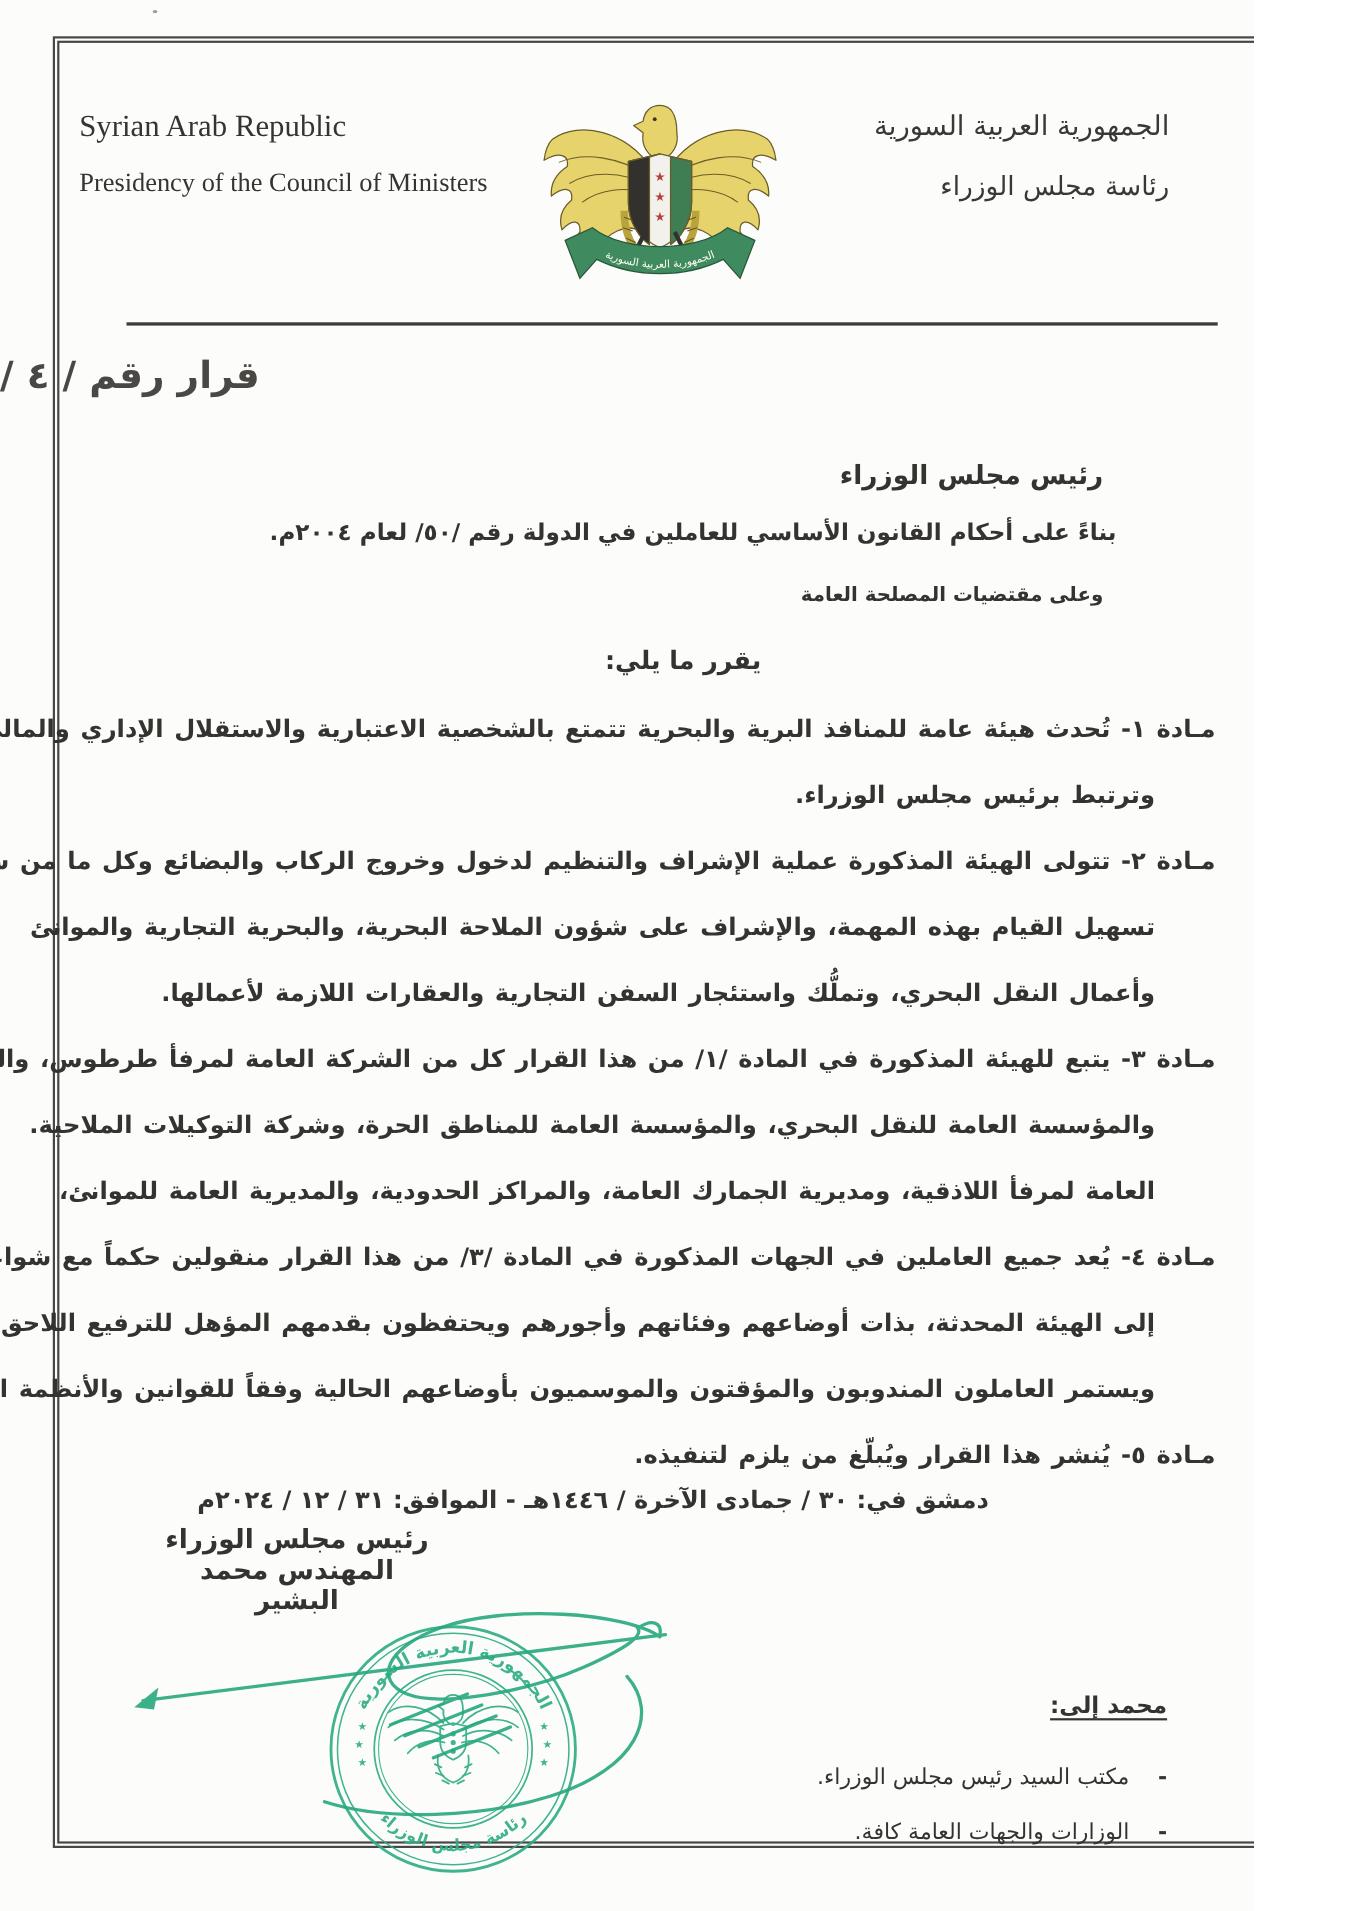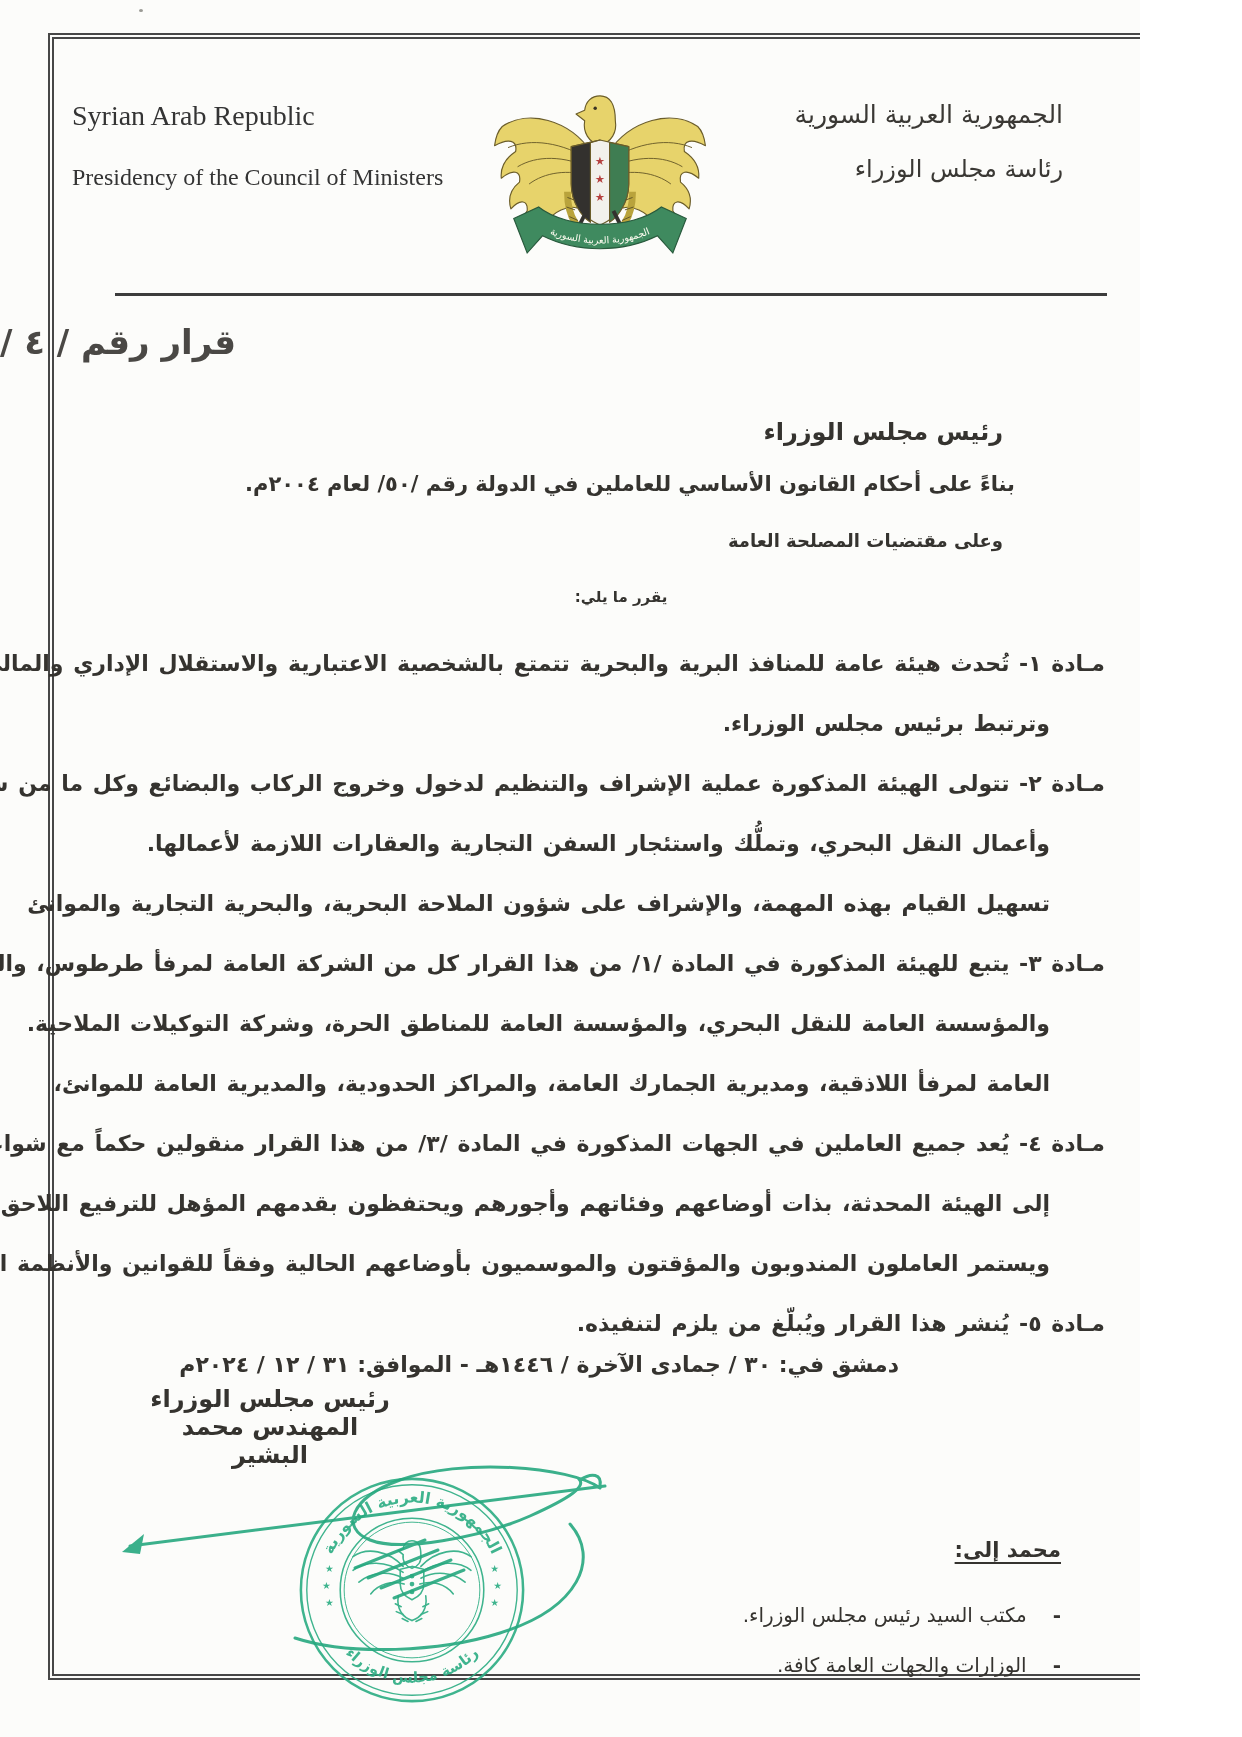--- a/index.html
+++ b/index.html
@@ -14,7 +14,7 @@
   .speck{position:absolute;left:139px;top:9px;width:4px;height:3px;background:#9a9a94;border-radius:50%;}
   .hdr-en{position:absolute;left:72px;top:100px;font-family:"Liberation Serif",serif;color:#343434;z-index:2;}
   .hdr-en1{font-size:28px;}
-  .hdr-en2{font-size:24px;margin-top:32px;}
+  .hdr-en2{font-size:24px;margin-top:22px;}
   .emblem{position:absolute;left:485px;top:84px;width:230px;height:178px;z-index:2;}
   .hdr-ar{position:absolute;right:77px;top:100px;text-align:right;direction:rtl;color:#3a3834;z-index:2;}
   .hdr-ar1{font-size:25px;}

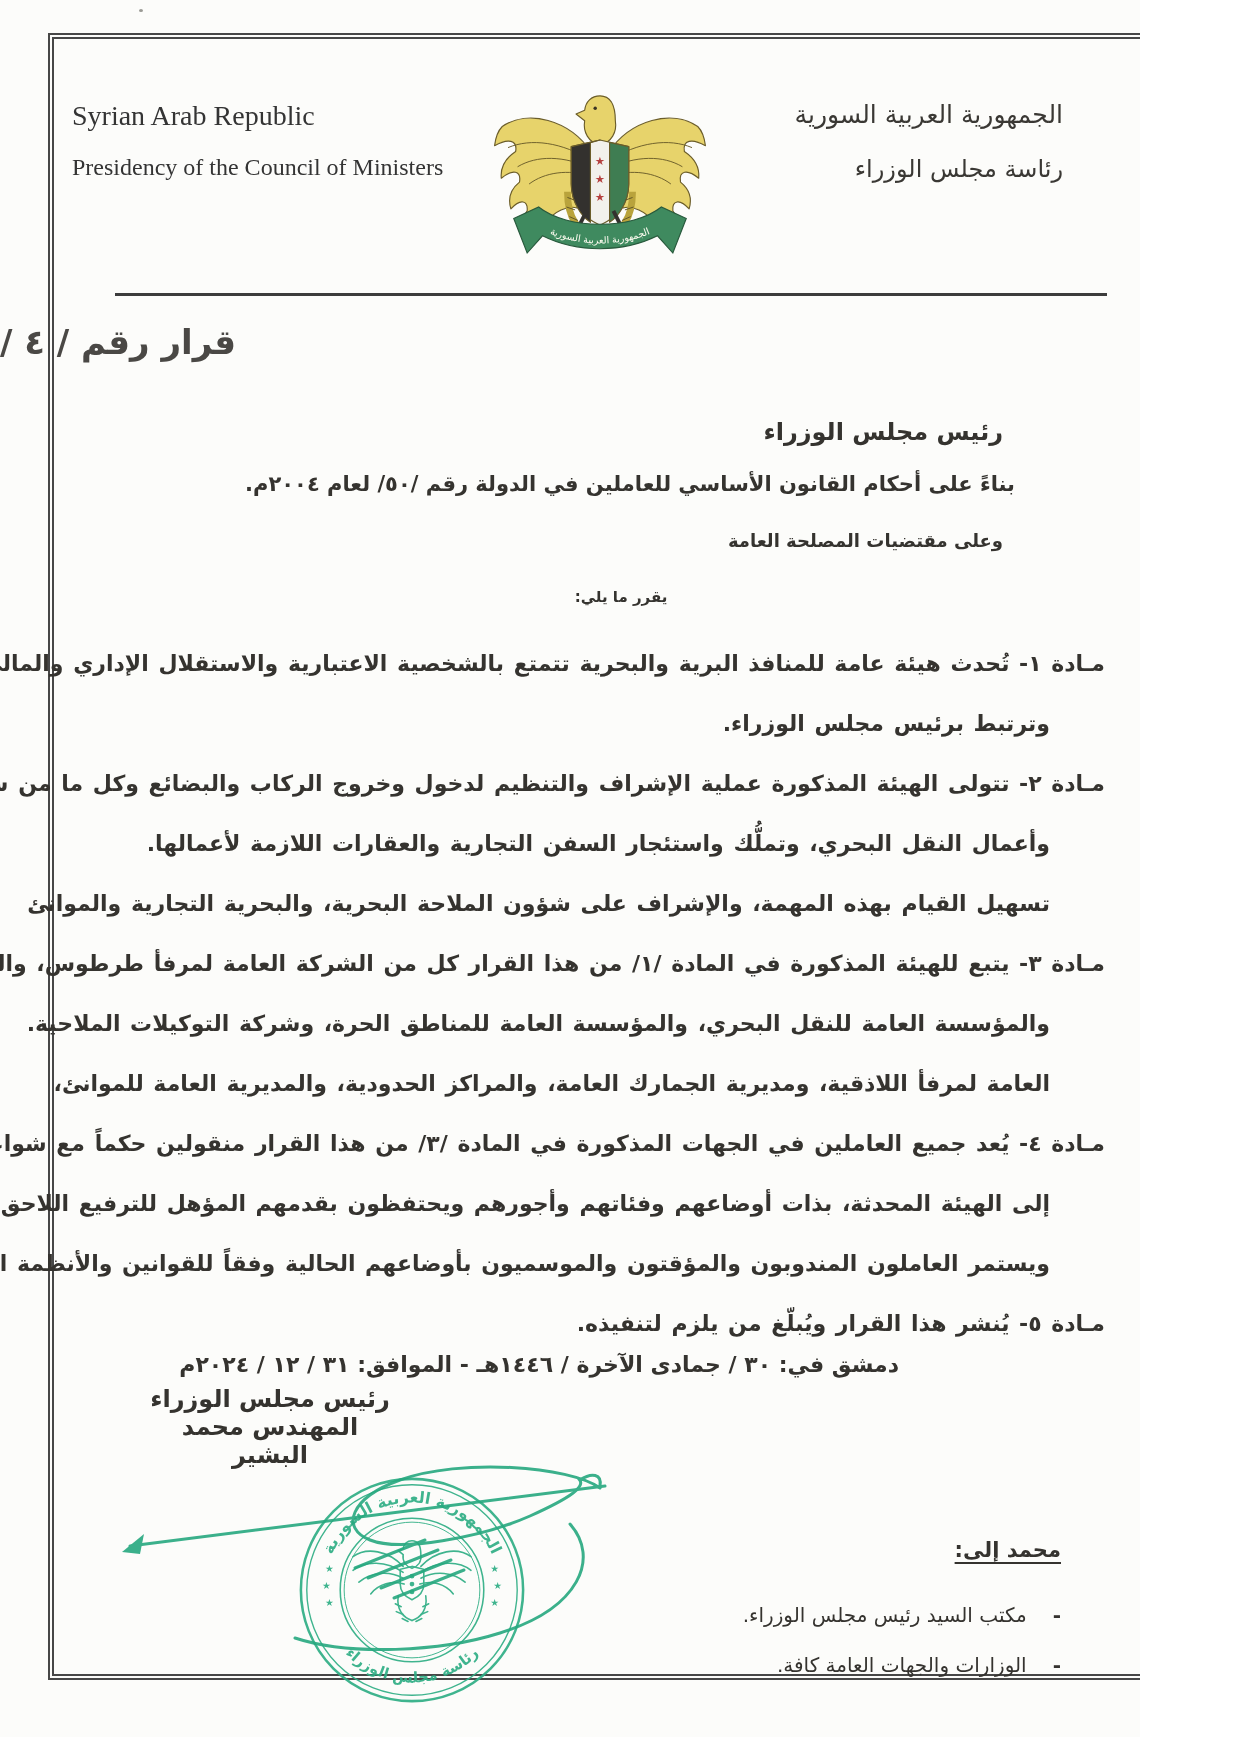--- a/index.html
+++ b/index.html
@@ -25,7 +25,7 @@
   .issuer{position:absolute;right:137px;top:418px;font-size:24px;font-weight:bold;z-index:2;}
   .pre1{position:absolute;right:125px;top:472px;font-size:21px;font-weight:bold;z-index:2;}
   .pre2{position:absolute;right:137px;top:530px;font-size:18px;font-weight:bold;z-index:2;}
-  .decides{position:absolute;left:0;top:588px;width:1242px;text-align:center;font-size:15px;font-weight:bold;z-index:2;}
+  .decides{position:absolute;left:0;top:588px;width:1242px;text-align:center;font-size:23px;font-weight:bold;z-index:2;}
   .body-block{position:absolute;left:75px;top:634px;width:1030px;z-index:2;}
   .body-line{direction:rtl;text-align:right;white-space:nowrap;height:60px;line-height:60px;font-size:22px;font-weight:bold;word-spacing:2px;}
   .body-line.indent{padding-right:55px;}

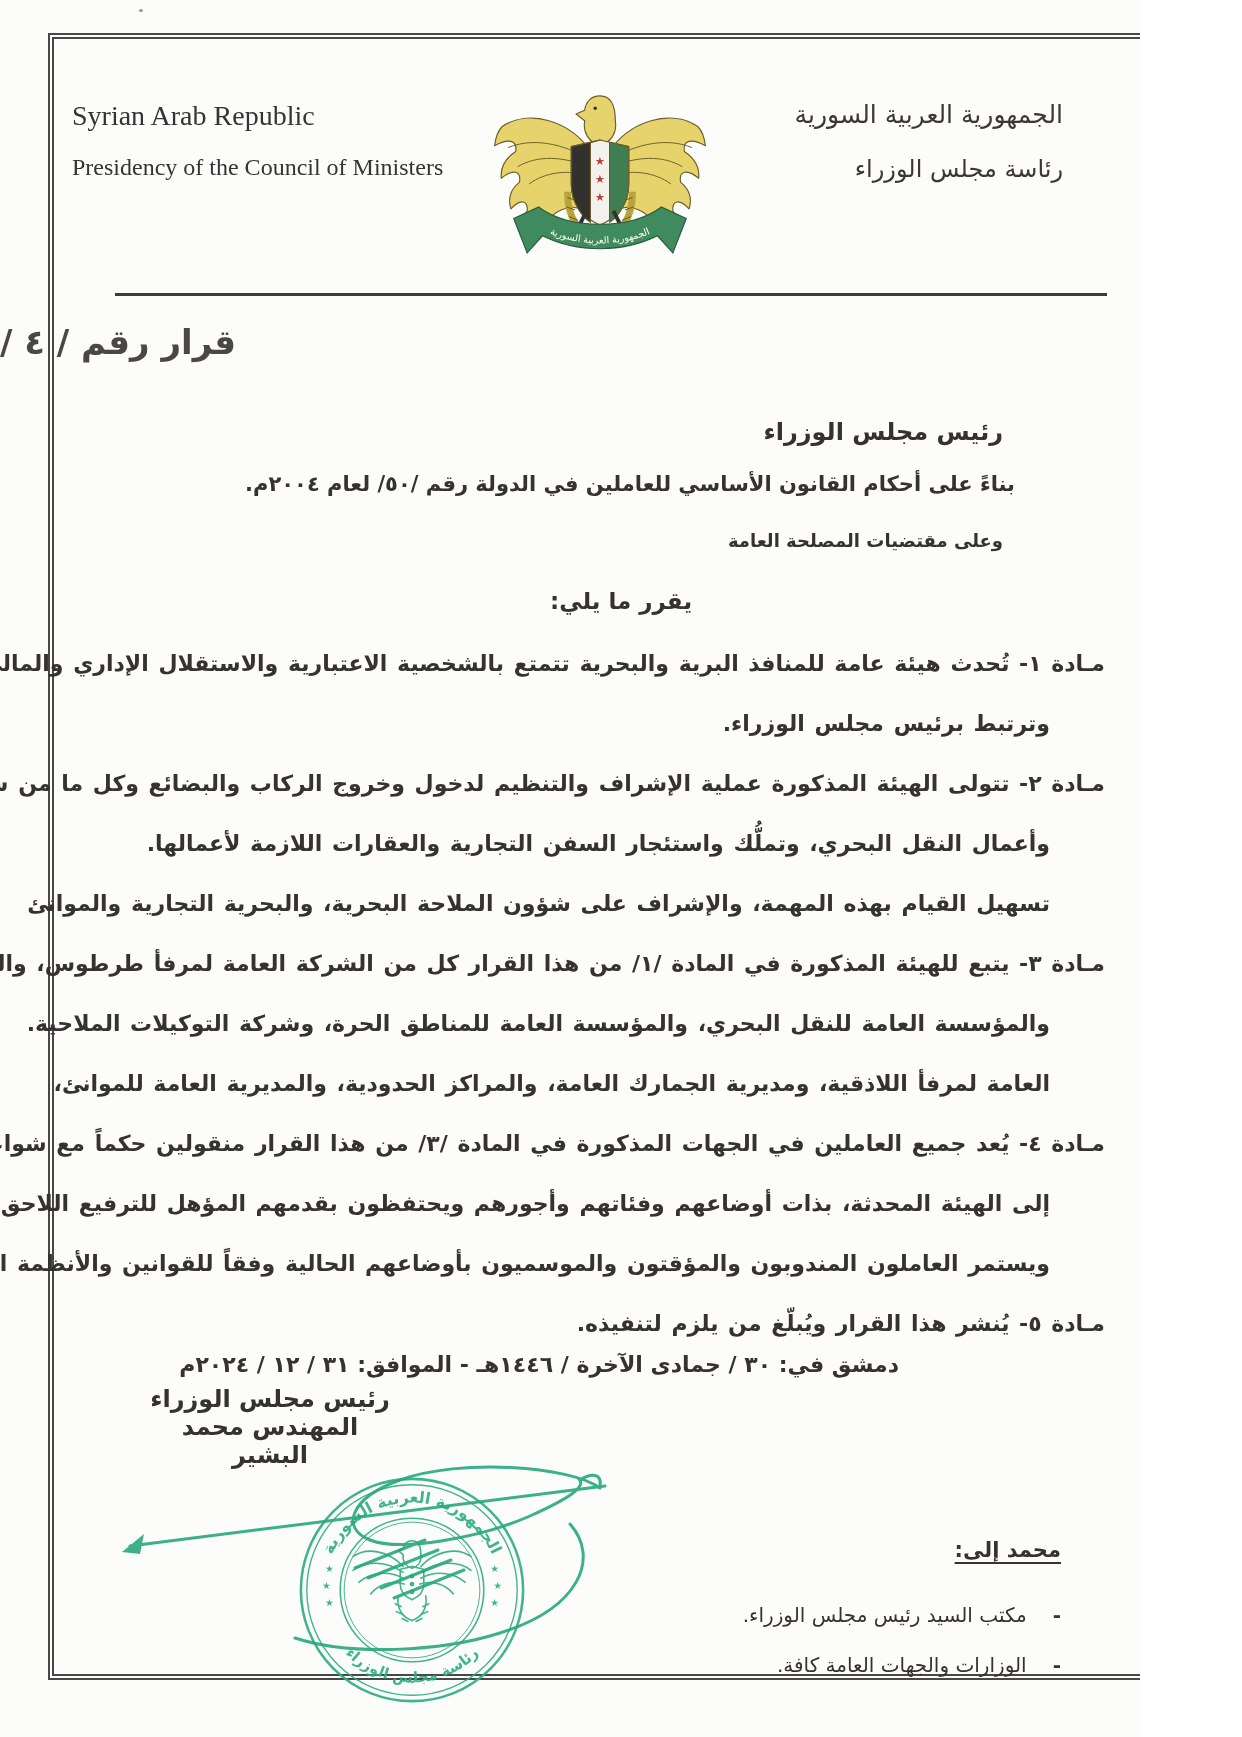--- a/index.html
+++ b/index.html
@@ -119,8 +119,8 @@
     <div class="body-line">مـادة ١- تُحدث هيئة عامة للمنافذ البرية والبحرية تتمتع بالشخصية الاعتبارية والاستقلال الإداري والمالي،</div>
     <div class="body-line indent">وترتبط برئيس مجلس الوزراء.</div>
     <div class="body-line">مـادة ٢- تتولى الهيئة المذكورة عملية الإشراف والتنظيم لدخول وخروج الركاب والبضائع وكل ما من شأنه</div>
+    <div class="body-line indent">تسهيل القيام بهذه المهمة، والإشراف على شؤون الملاحة البحرية، والبحرية التجارية والموانئ</div>
     <div class="body-line indent">وأعمال النقل البحري، وتملُّك واستئجار السفن التجارية والعقارات اللازمة لأعمالها.</div>
-    <div class="body-line indent">تسهيل القيام بهذه المهمة، والإشراف على شؤون الملاحة البحرية، والبحرية التجارية والموانئ</div>
     <div class="body-line">مـادة ٣- يتبع للهيئة المذكورة في المادة /١/ من هذا القرار كل من الشركة العامة لمرفأ طرطوس، والشركة</div>
     <div class="body-line indent">والمؤسسة العامة للنقل البحري، والمؤسسة العامة للمناطق الحرة، وشركة التوكيلات الملاحية.</div>
     <div class="body-line indent">العامة لمرفأ اللاذقية، ومديرية الجمارك العامة، والمراكز الحدودية، والمديرية العامة للموانئ،</div>

